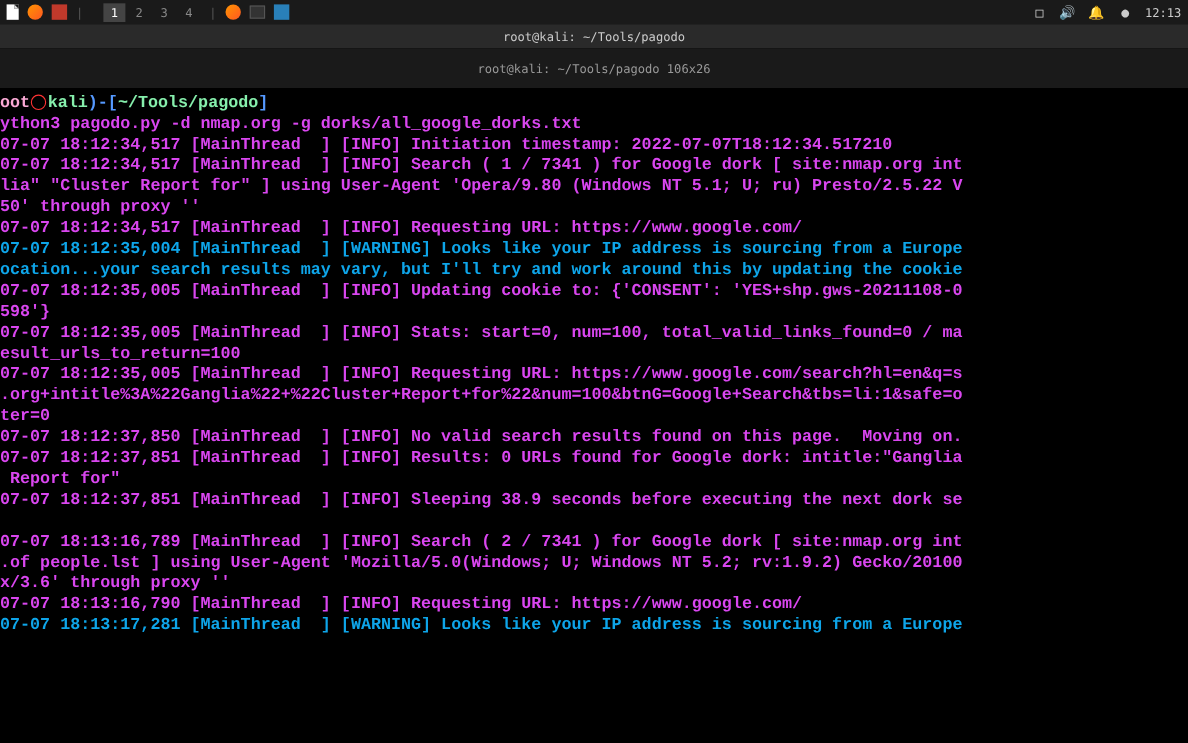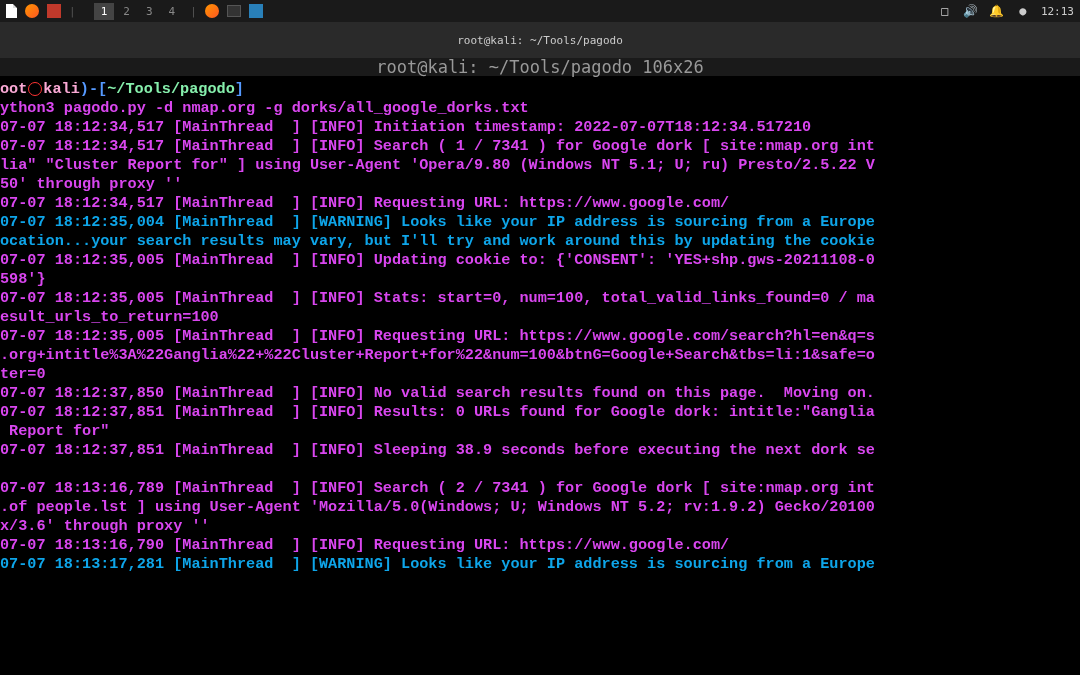--- a/index.html
+++ b/index.html
@@ -58,7 +58,7 @@
     }
     .title-bar {
       background: #2a2a2a;
-      height: 36px;
+      height: 22px;
       display: flex;
       align-items: center;
       justify-content: center;

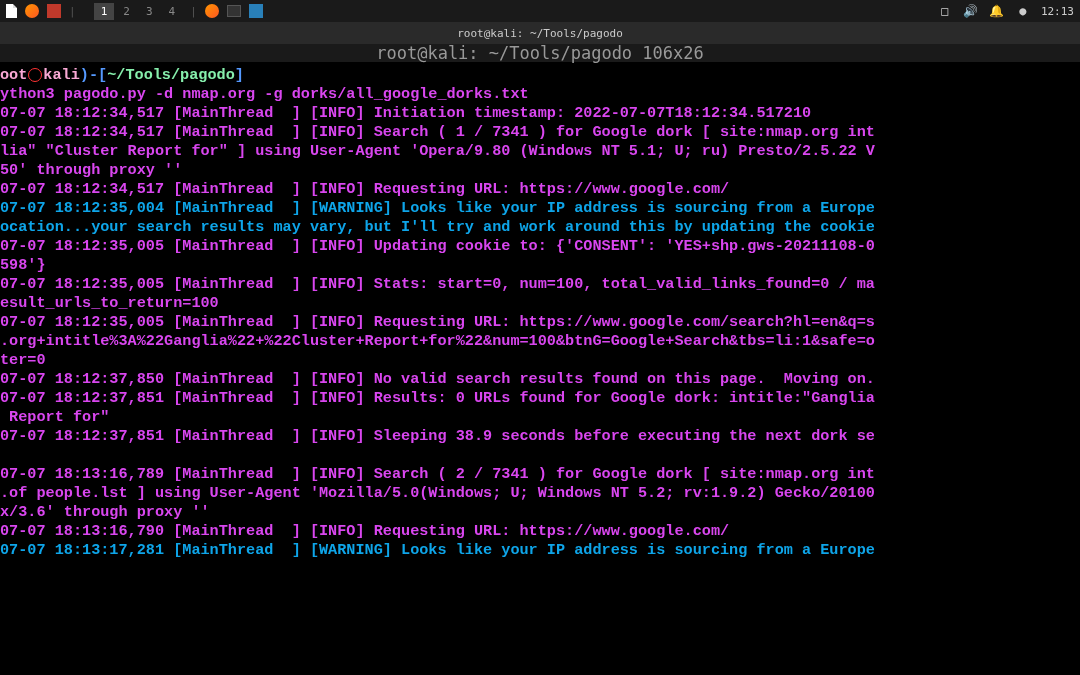--- a/index.html
+++ b/index.html
@@ -67,11 +67,11 @@
     }
     .subtitle-bar {
       background: #1a1a1a;
-      height: 18px;
+      height: 36px;
       display: flex;
       align-items: center;
       justify-content: center;
-      font-size: 17px;
+      font-size: 11px;
       color: #999;
     }
     .terminal {

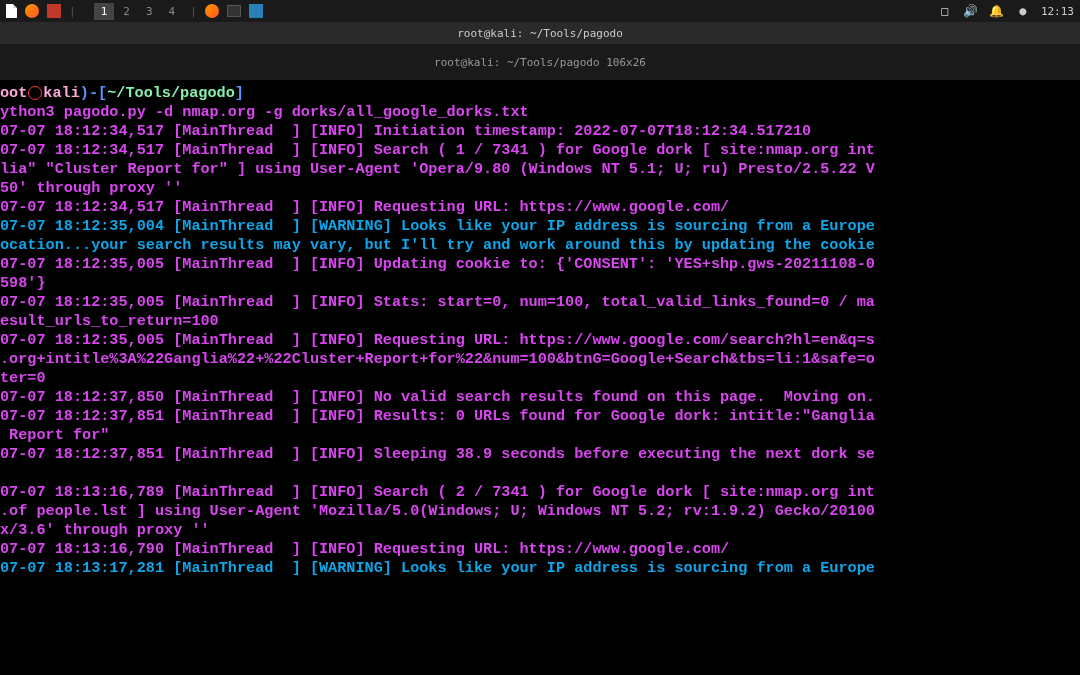--- a/index.html
+++ b/index.html
@@ -85,7 +85,7 @@
       font-weight: bold;
     }
     .prompt-user { color: #f9a8d4; }
-    .prompt-host { color: #f9a8d4; }
+    .prompt-host { color: #86efac; }
     .prompt-paren { color: #5599ff; }
     .prompt-dash { color: #5599ff; }
     .prompt-bracket { color: #5599ff; }

